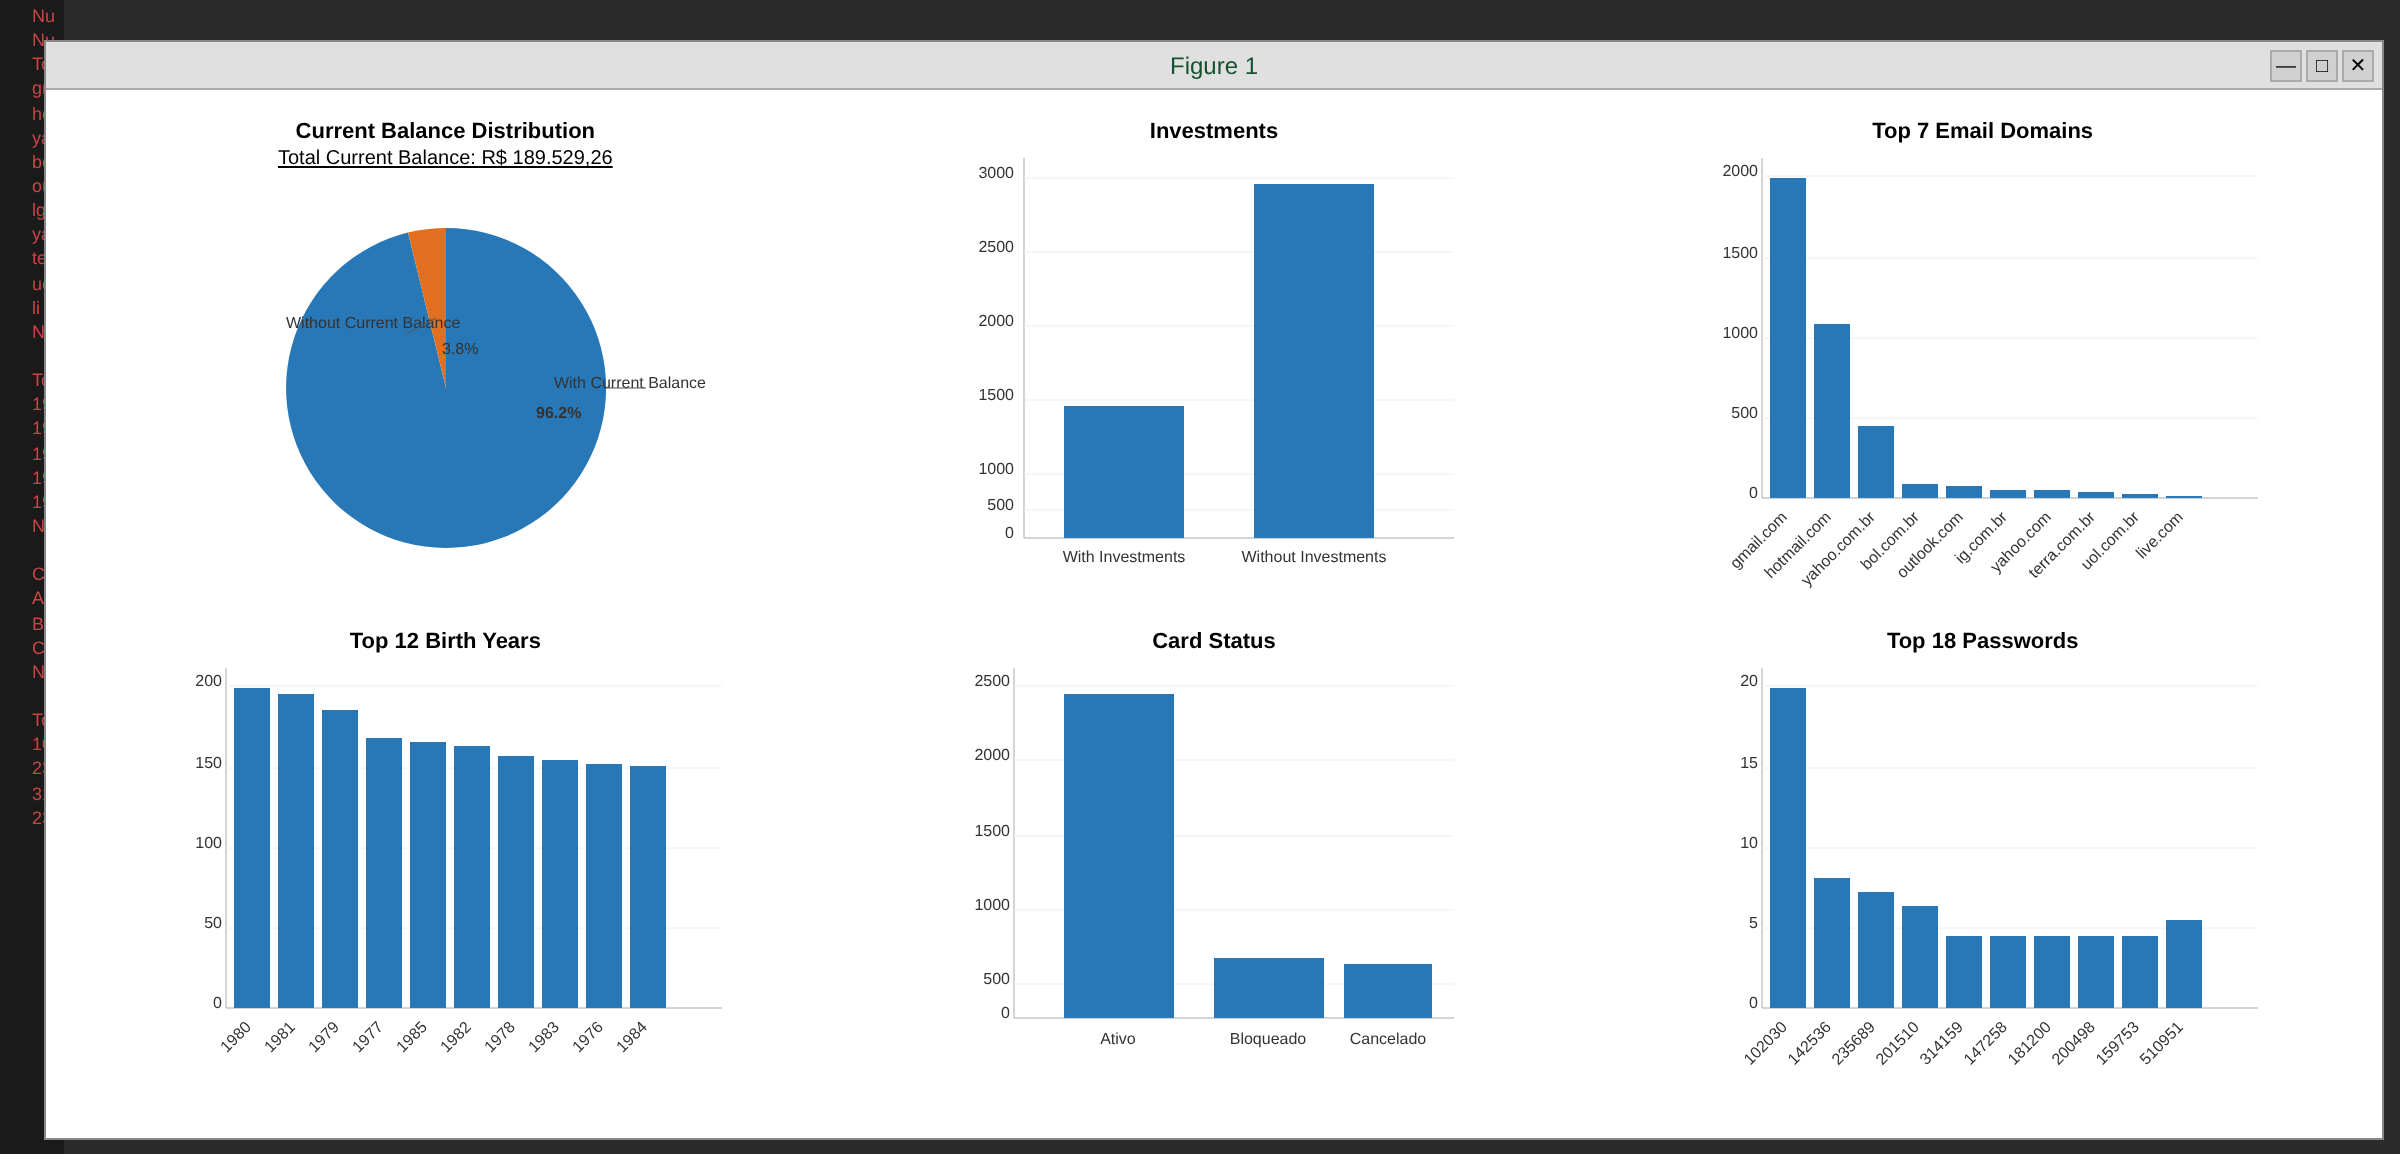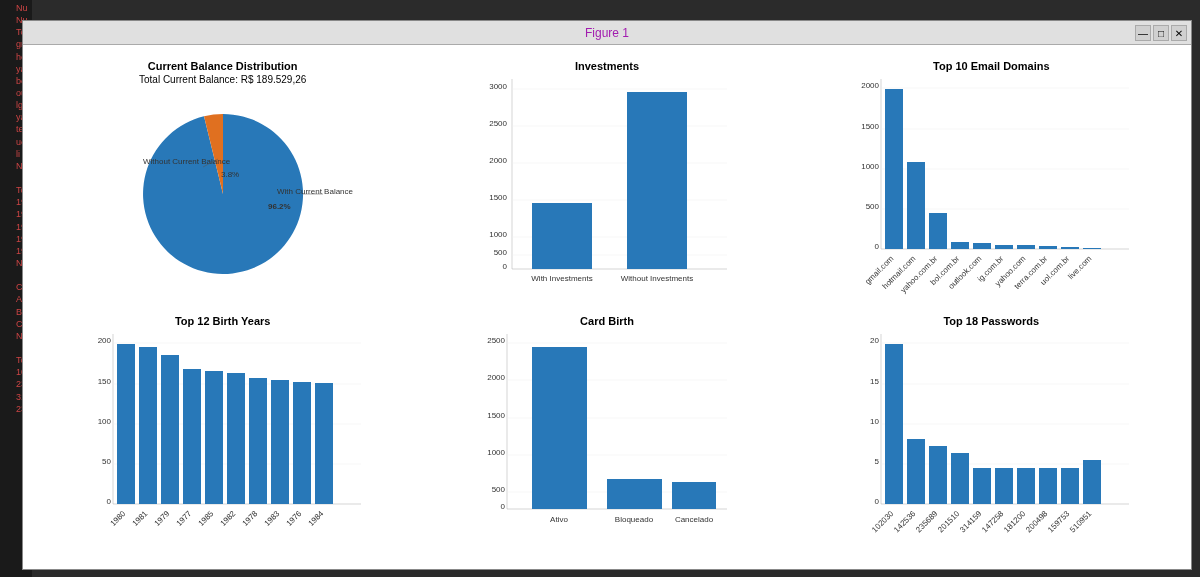--- a/index.html
+++ b/index.html
@@ -41,7 +41,7 @@
     }
     .titlebar-title {
       font-size: 12px;
-      color: #a21caf;
+      color: #14532d;
     }
     .titlebar-buttons {
       position: absolute;

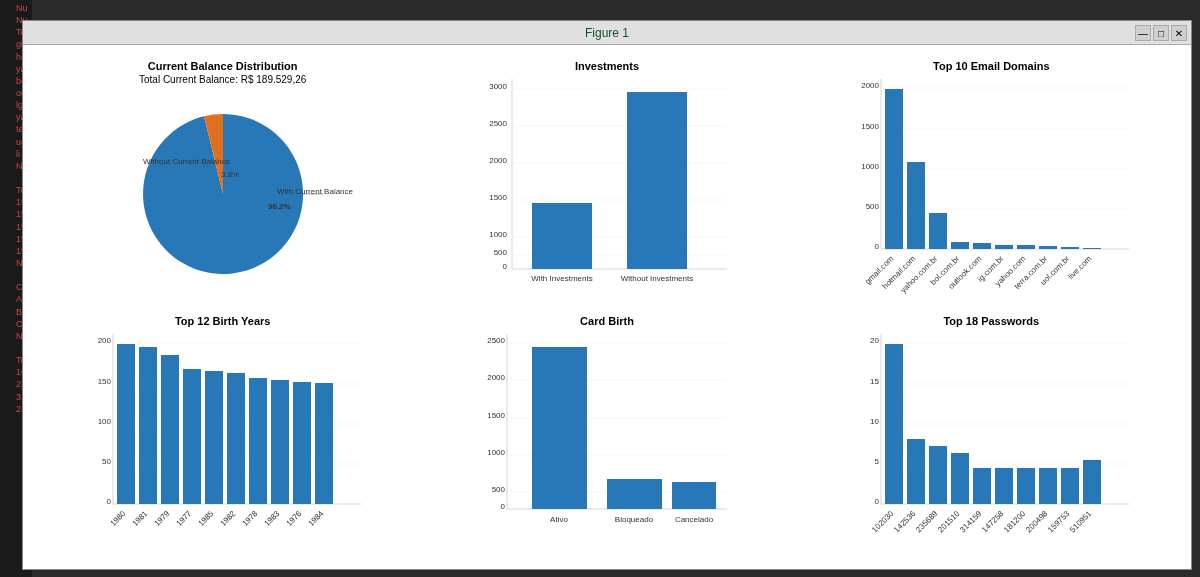--- a/index.html
+++ b/index.html
@@ -176,7 +176,7 @@
     </div>
 
     <div class="chart-container">
-      <div class="chart-title">Top 10 Email Domains</div>
+      <div class="chart-title">Top 7 Email Domains</div>
       <svg width="280" height="220" viewBox="0 0 280 220">
 
         <text x="28" y="14" class="axis-text" text-anchor="end">2000</text>

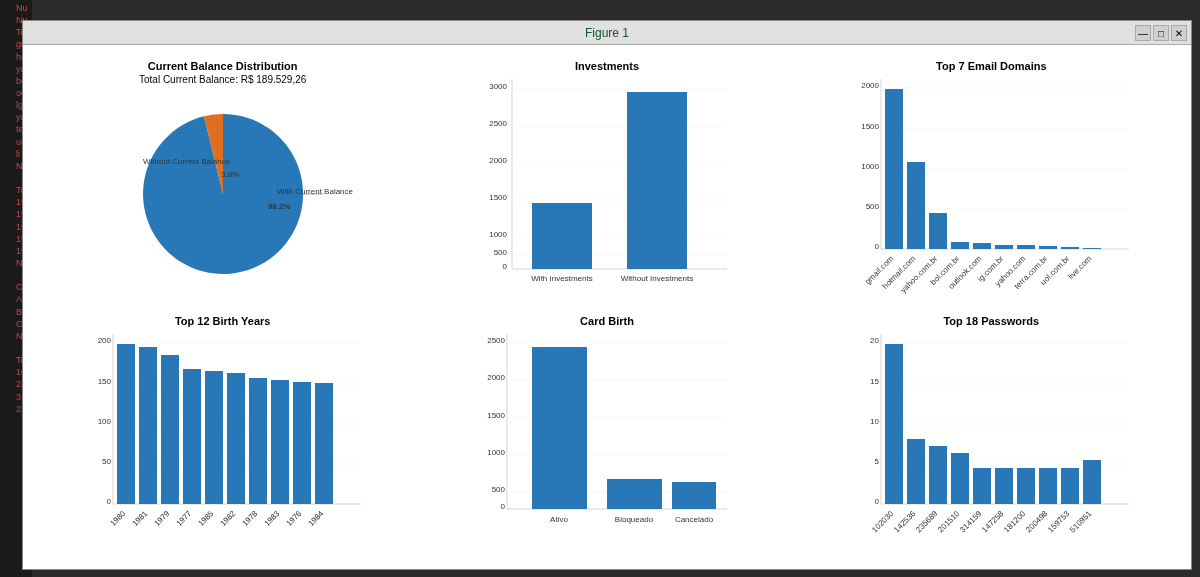--- a/index.html
+++ b/index.html
@@ -89,6 +89,7 @@
       font-size: 10px;
       text-align: center;
       margin-bottom: 4px;
+      text-decoration: underline;
     }
     
     svg {

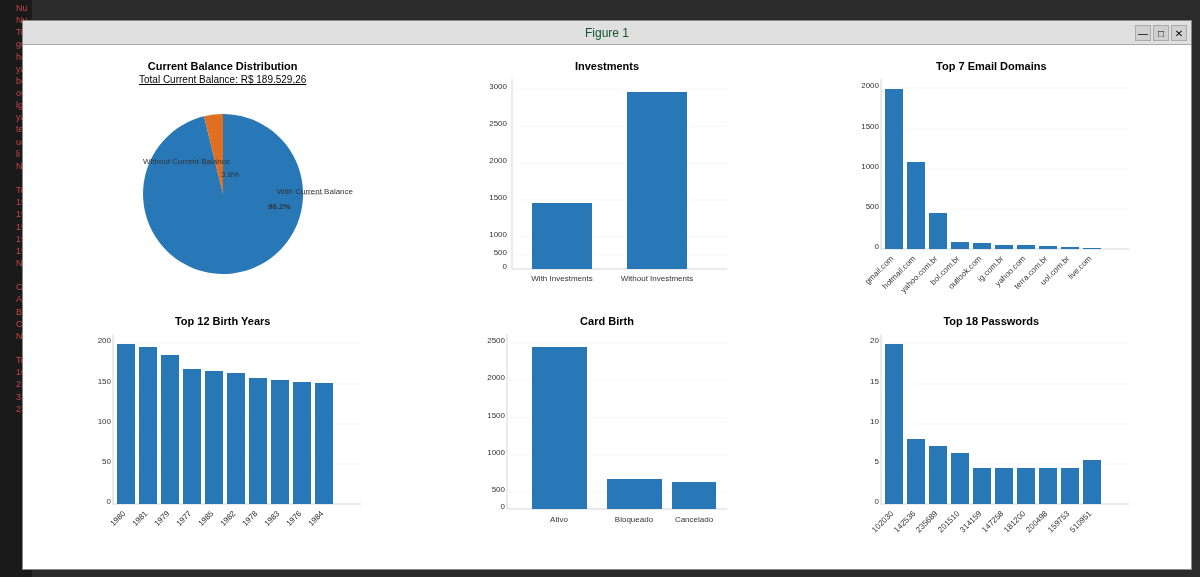--- a/index.html
+++ b/index.html
@@ -277,7 +277,7 @@
     </div>
 
     <div class="chart-container">
-      <div class="chart-title">Card Birth</div>
+      <div class="chart-title">Card Status</div>
       <svg width="260" height="220" viewBox="0 0 260 220">
 
         <text x="28" y="14" class="axis-text" text-anchor="end">2500</text>

